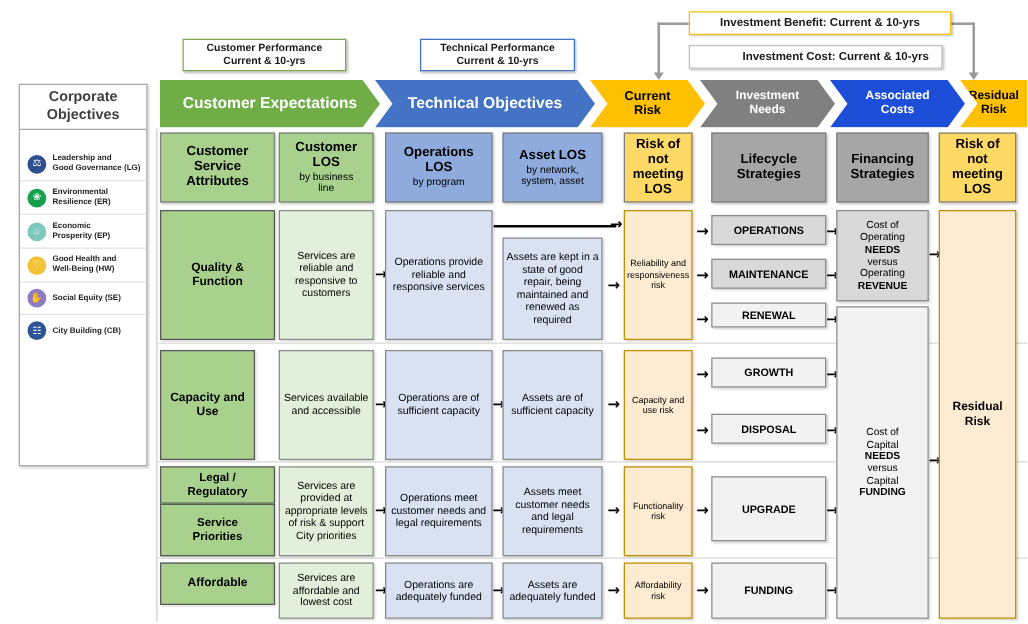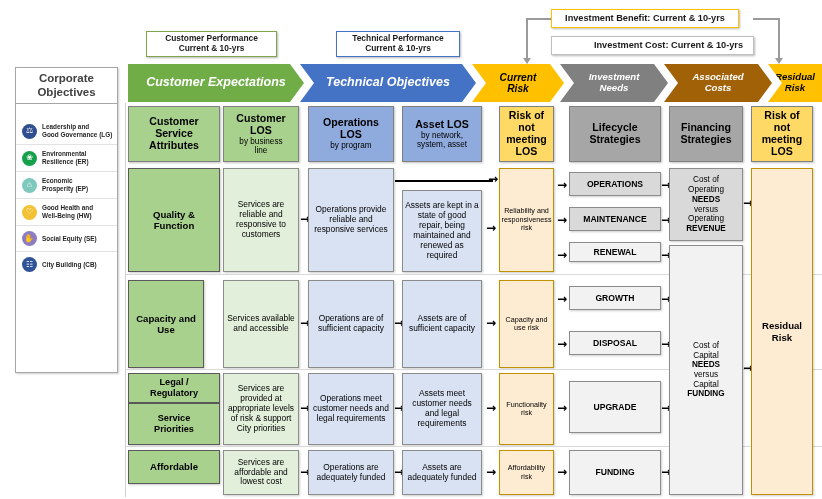--- a/index.html
+++ b/index.html
@@ -19,7 +19,7 @@
   }
   #callout-cust{left:146px;top:31px;width:131px;height:26px;border:1px solid #7EA54B;font-size:8.4px;}
   #callout-tech{left:336px;top:31px;width:124px;height:26px;border:1px solid #4472C4;font-size:8.4px;}
-  #callout-benefit{left:551px;top:9px;width:188px;height:19px;border:1.5px solid #FFC000;font-size:9.2px;}
+  #callout-benefit{left:551px;top:9px;width:210px;height:19px;border:1.5px solid #FFC000;font-size:9.2px;}
   #callout-cost{left:551px;top:36px;width:203px;height:19px;border:1px solid #bfbfbf;font-size:9.2px;padding-left:32px;}
 
   

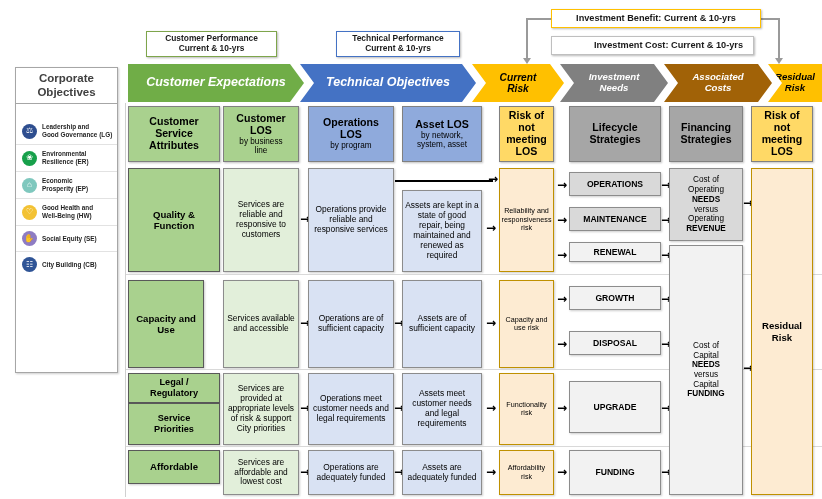--- a/index.html
+++ b/index.html
@@ -63,7 +63,7 @@
     line-height:1.1;box-sizing:border-box;
     filter:drop-shadow(1.5px 1.5px 1.5px rgba(0,0,0,.35));
   }
-  .chev span{display:block;padding:0 6px;font-style:italic;}
+  .chev span{display:block;padding:0 6px;}
 
   
   .colhdr{

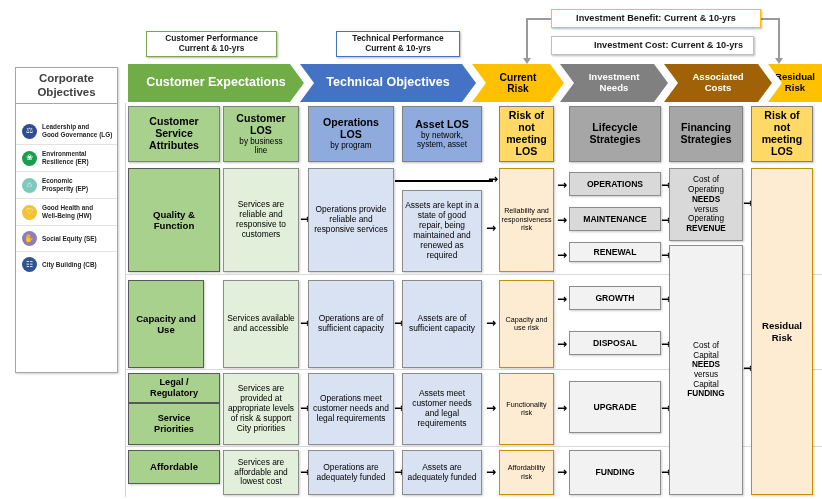--- a/index.html
+++ b/index.html
@@ -191,7 +191,7 @@
           <div>Needs</div>
         </span>
       </div>
-      <div class="chev" style="left: 664px; width: 108px; background: #a16207; color: rgb(255, 255, 255); font-size: 9.6px; clip-path: polygon(0px 0px, calc(100% - 14px) 0px, 100% 50%, calc(100% - 14px) 100%, 0px 100%, 14px 50%);">
+      <div class="chev" style="left: 664px; width: 108px; background: #1d4ed8; color: rgb(255, 255, 255); font-size: 9.6px; clip-path: polygon(0px 0px, calc(100% - 14px) 0px, 100% 50%, calc(100% - 14px) 100%, 0px 100%, 14px 50%);">
         <span>
           <div>Associated</div>
           <div>Costs</div>

